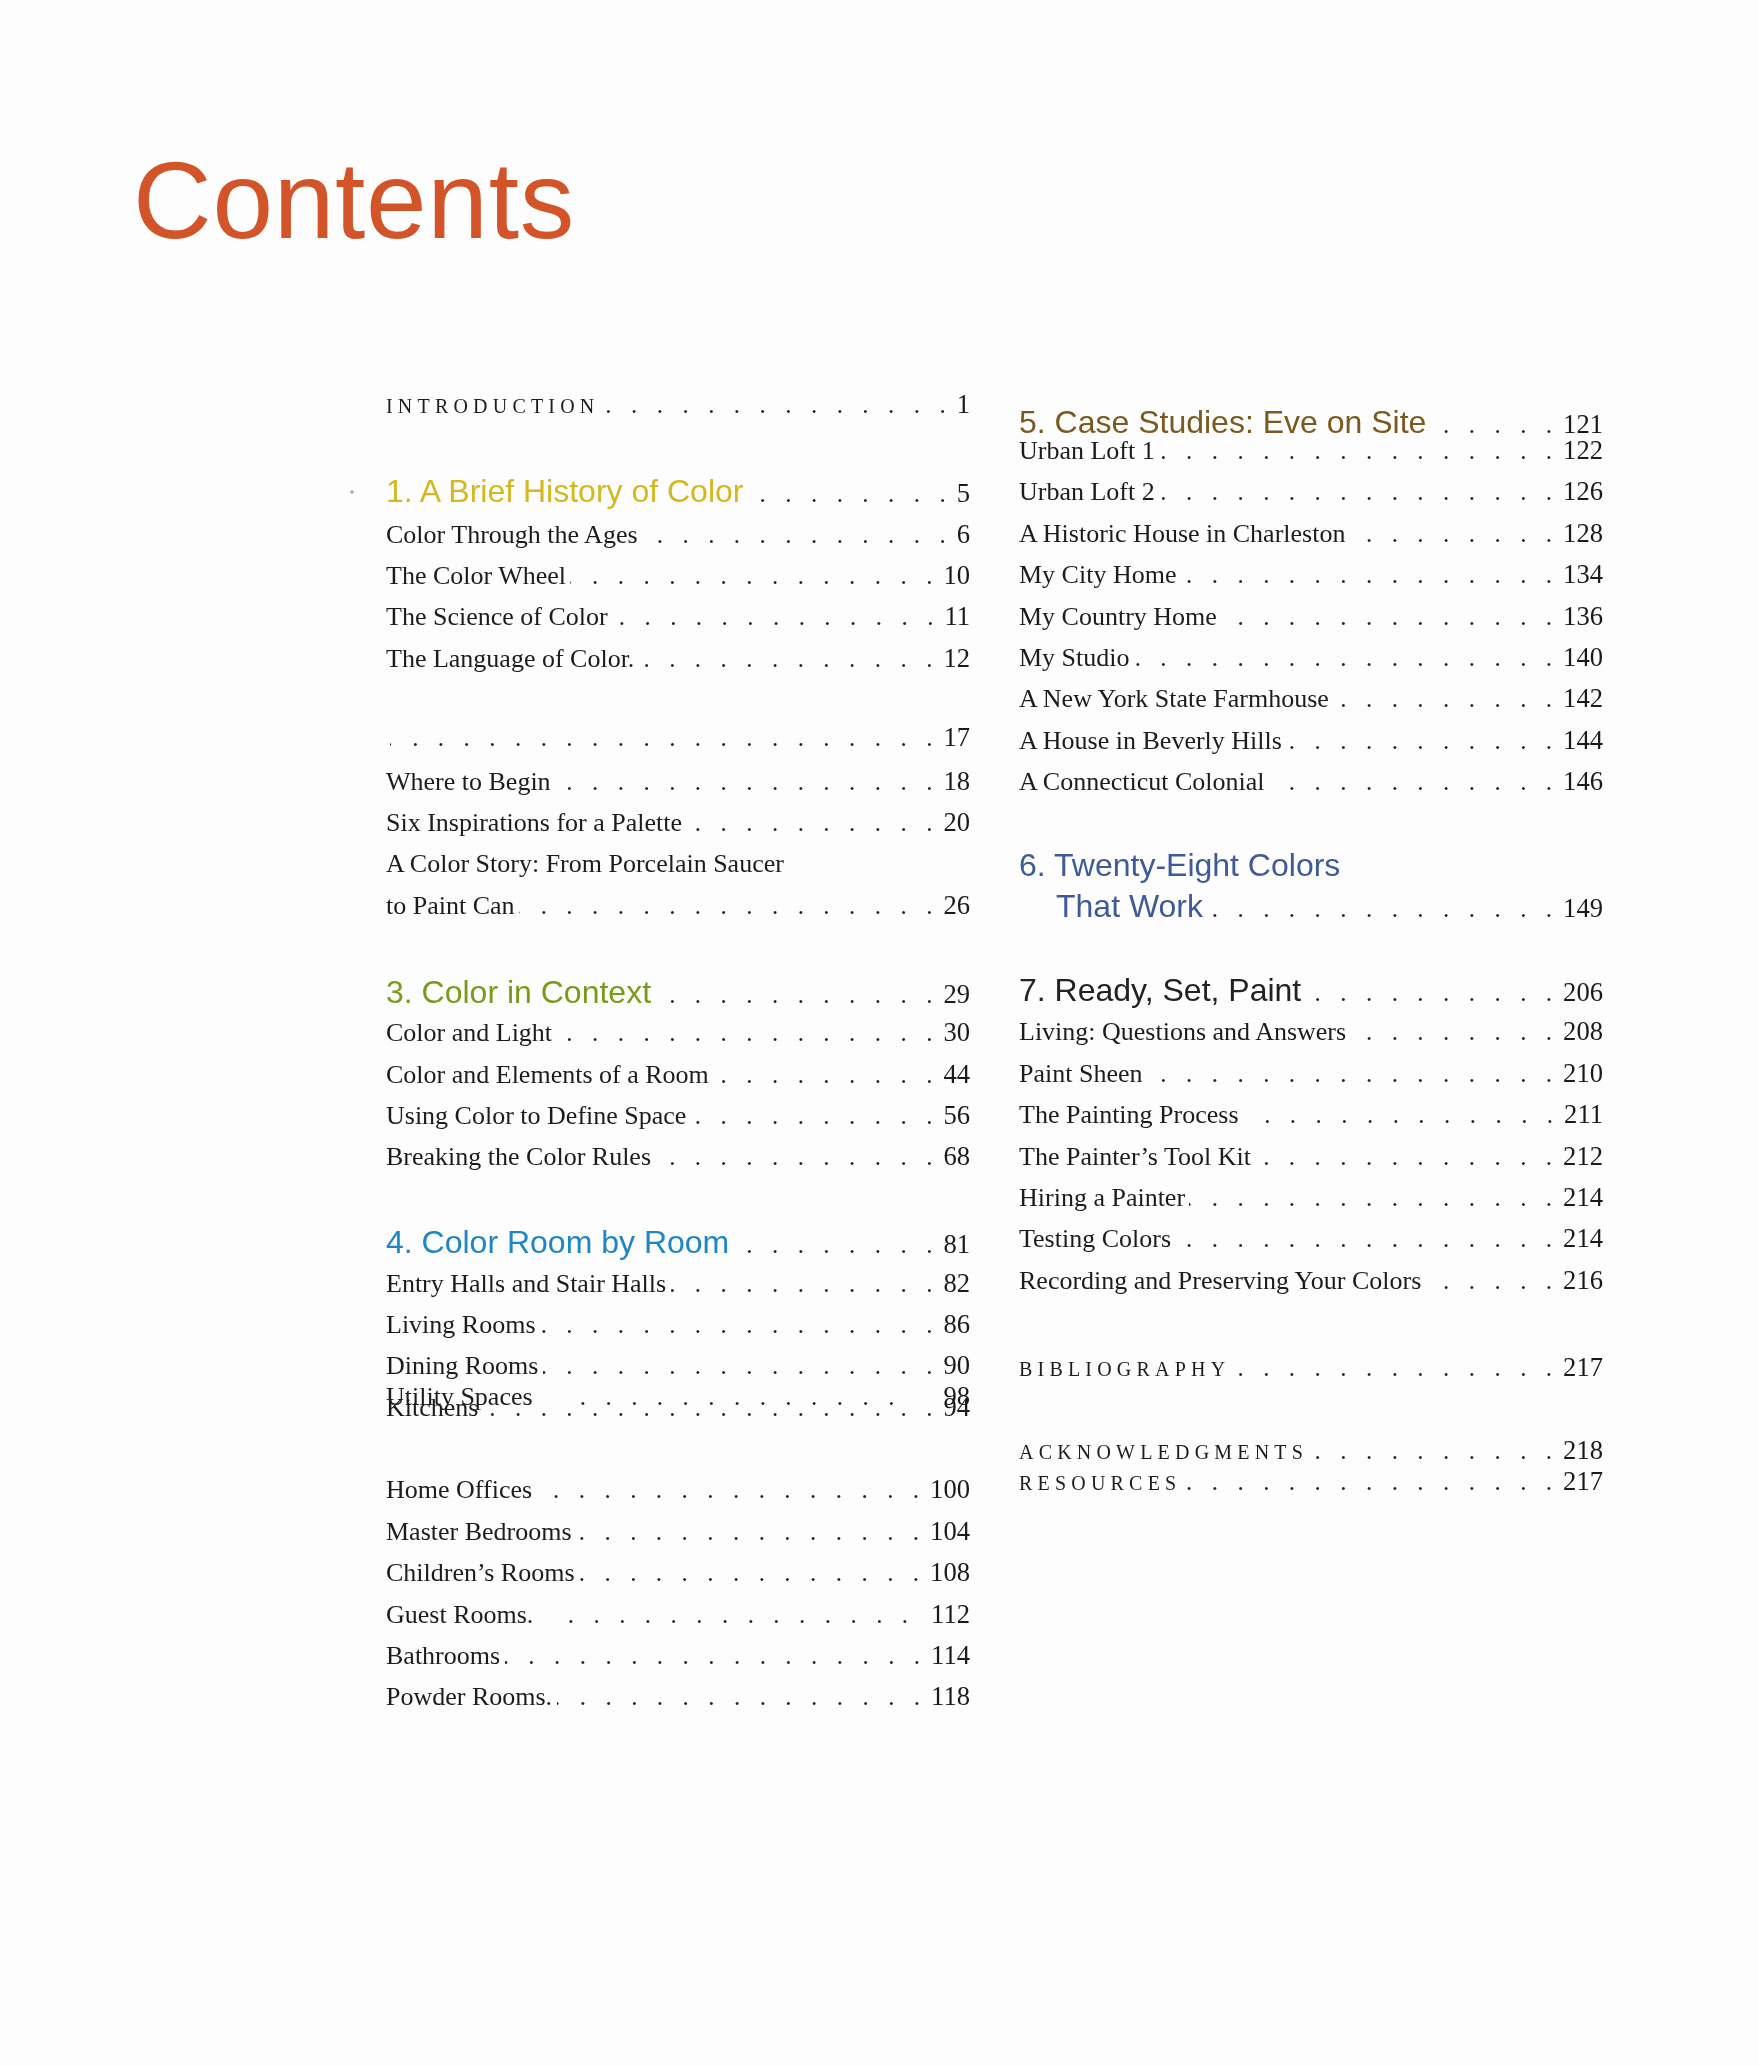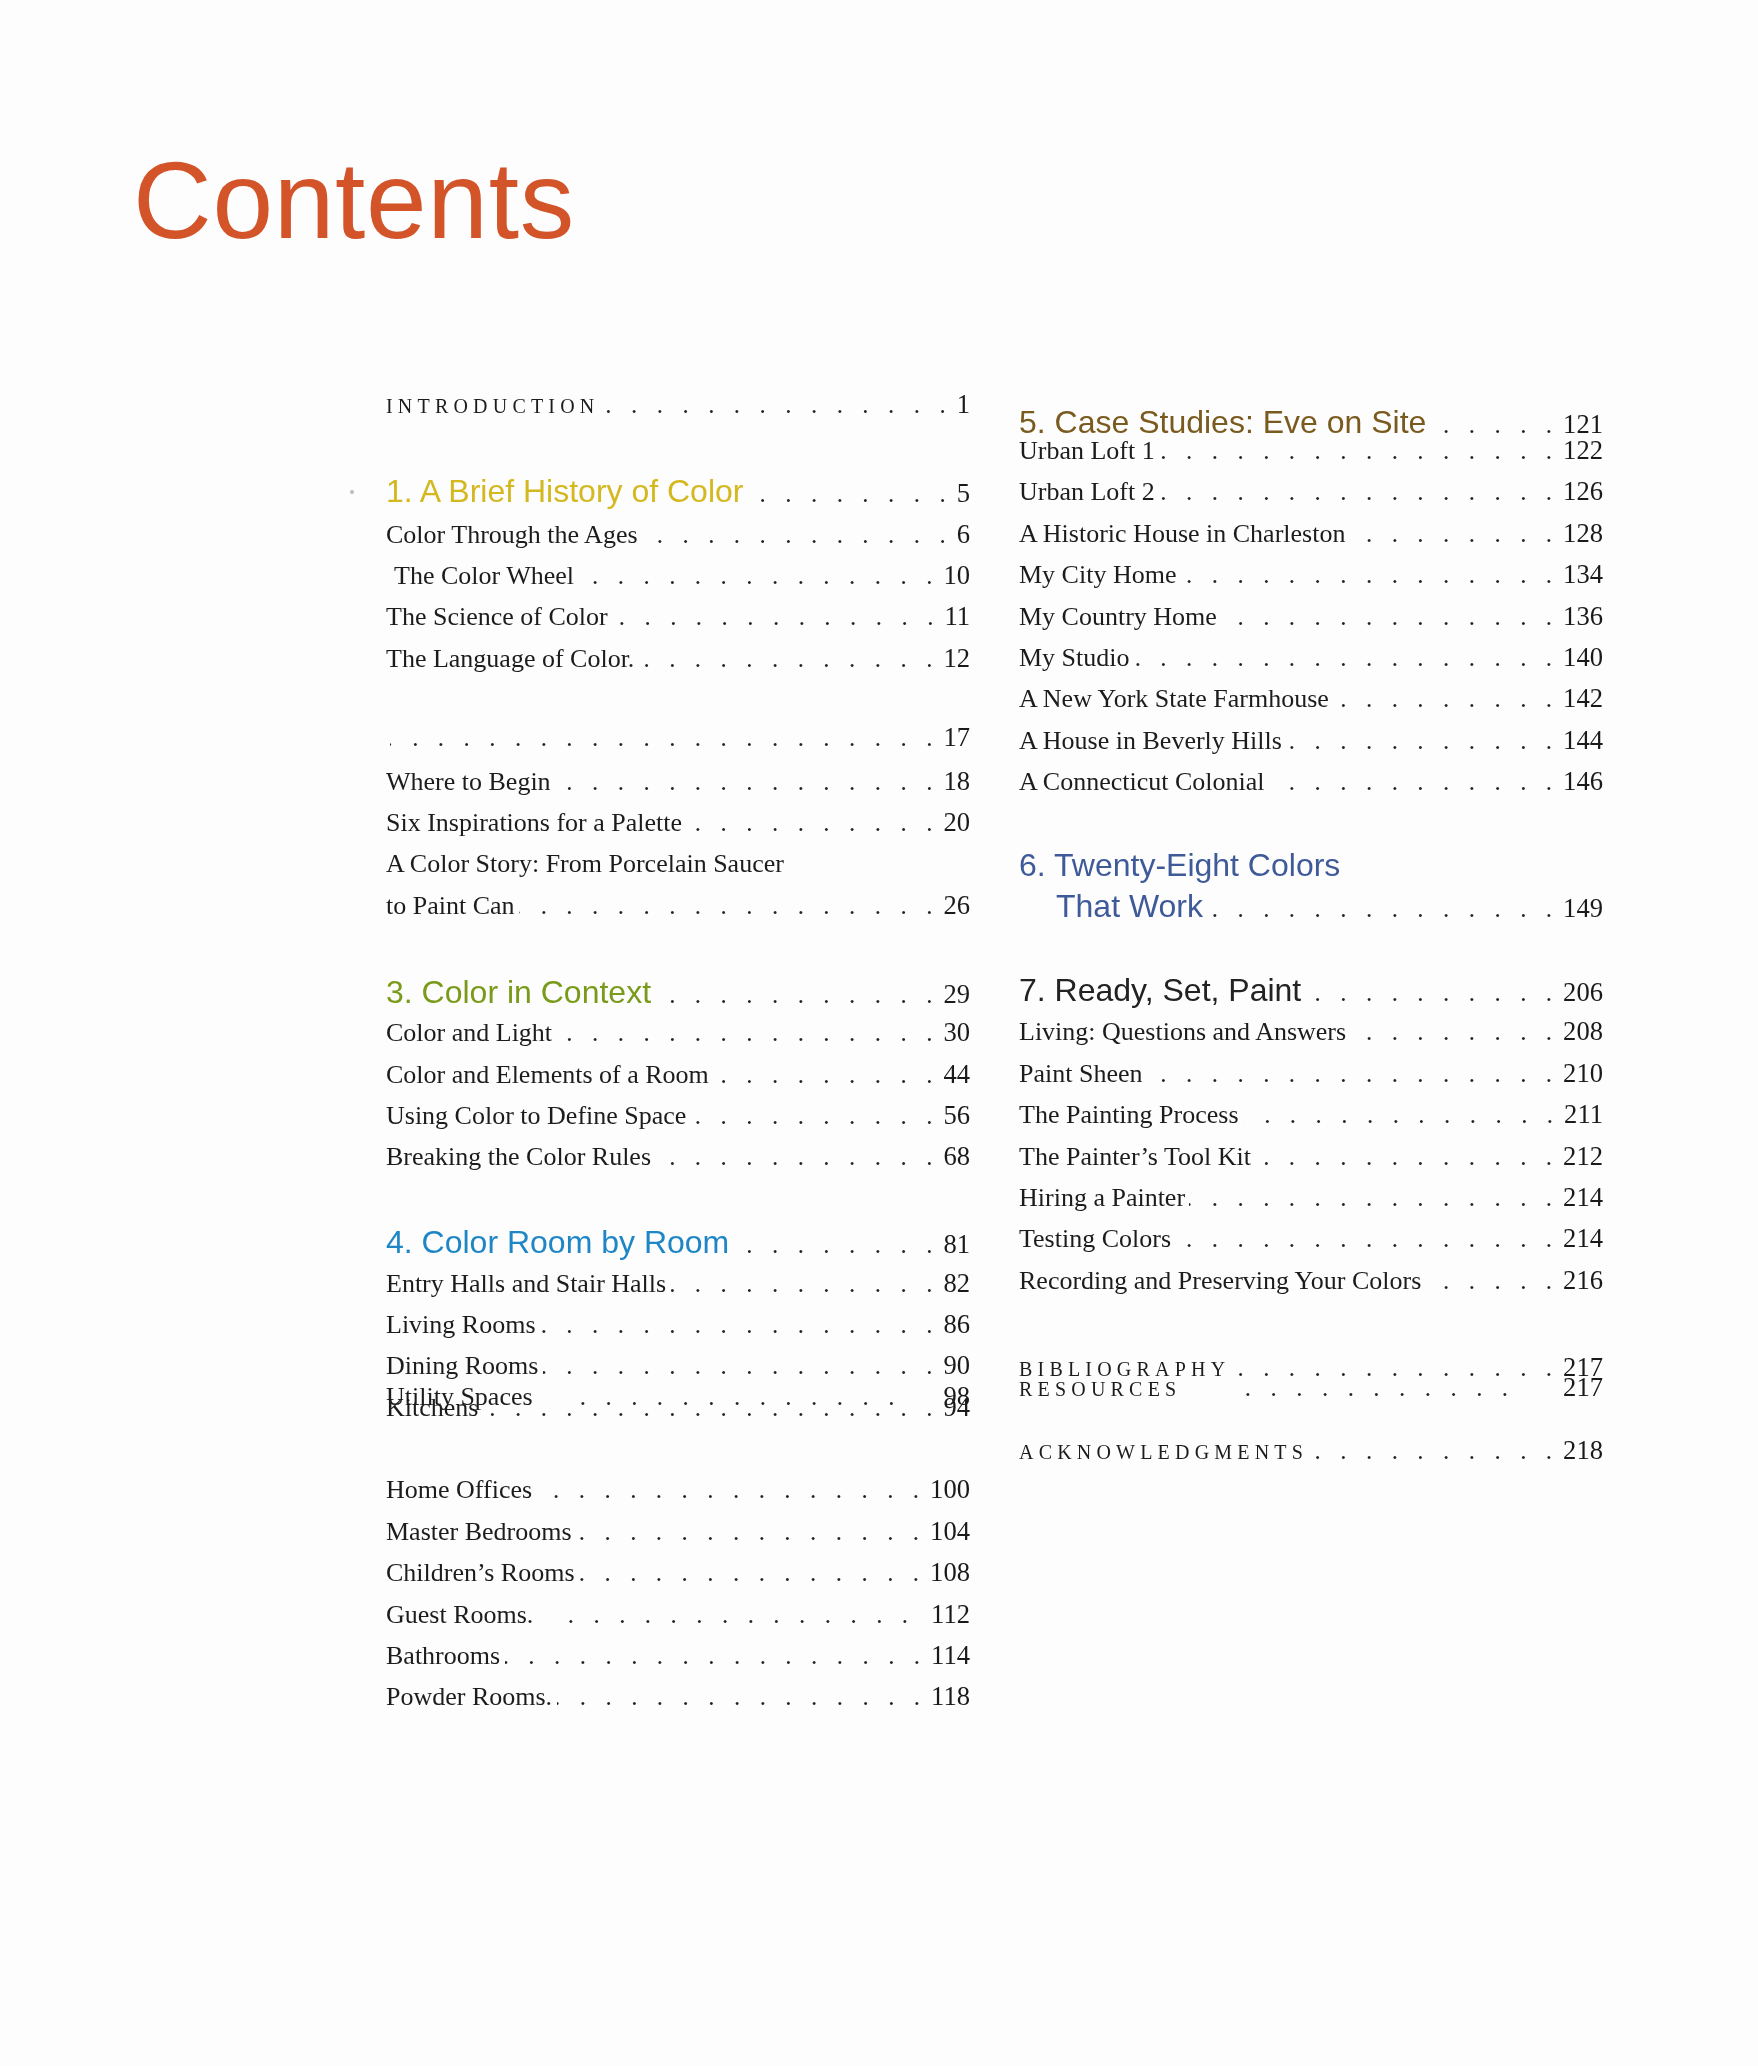--- a/index.html
+++ b/index.html
@@ -71,7 +71,7 @@
     <span class="leader">. . . . . . . . . . . . . . . . . . . . . . . . . . . . . . . . . . . . . . . . . . . .</span>
     <span class="page">6</span>
   </div>
-  <div class="row entry" style="top:560px;margin-left:8px;">
+  <div class="row entry" style="top:560px;">
     <span class="label">The Color Wheel</span>
     <span class="leader">. . . . . . . . . . . . . . . . . . . . . . . . . . . . . . . . . . . . . . . . . . . .</span>
     <span class="page">10</span>

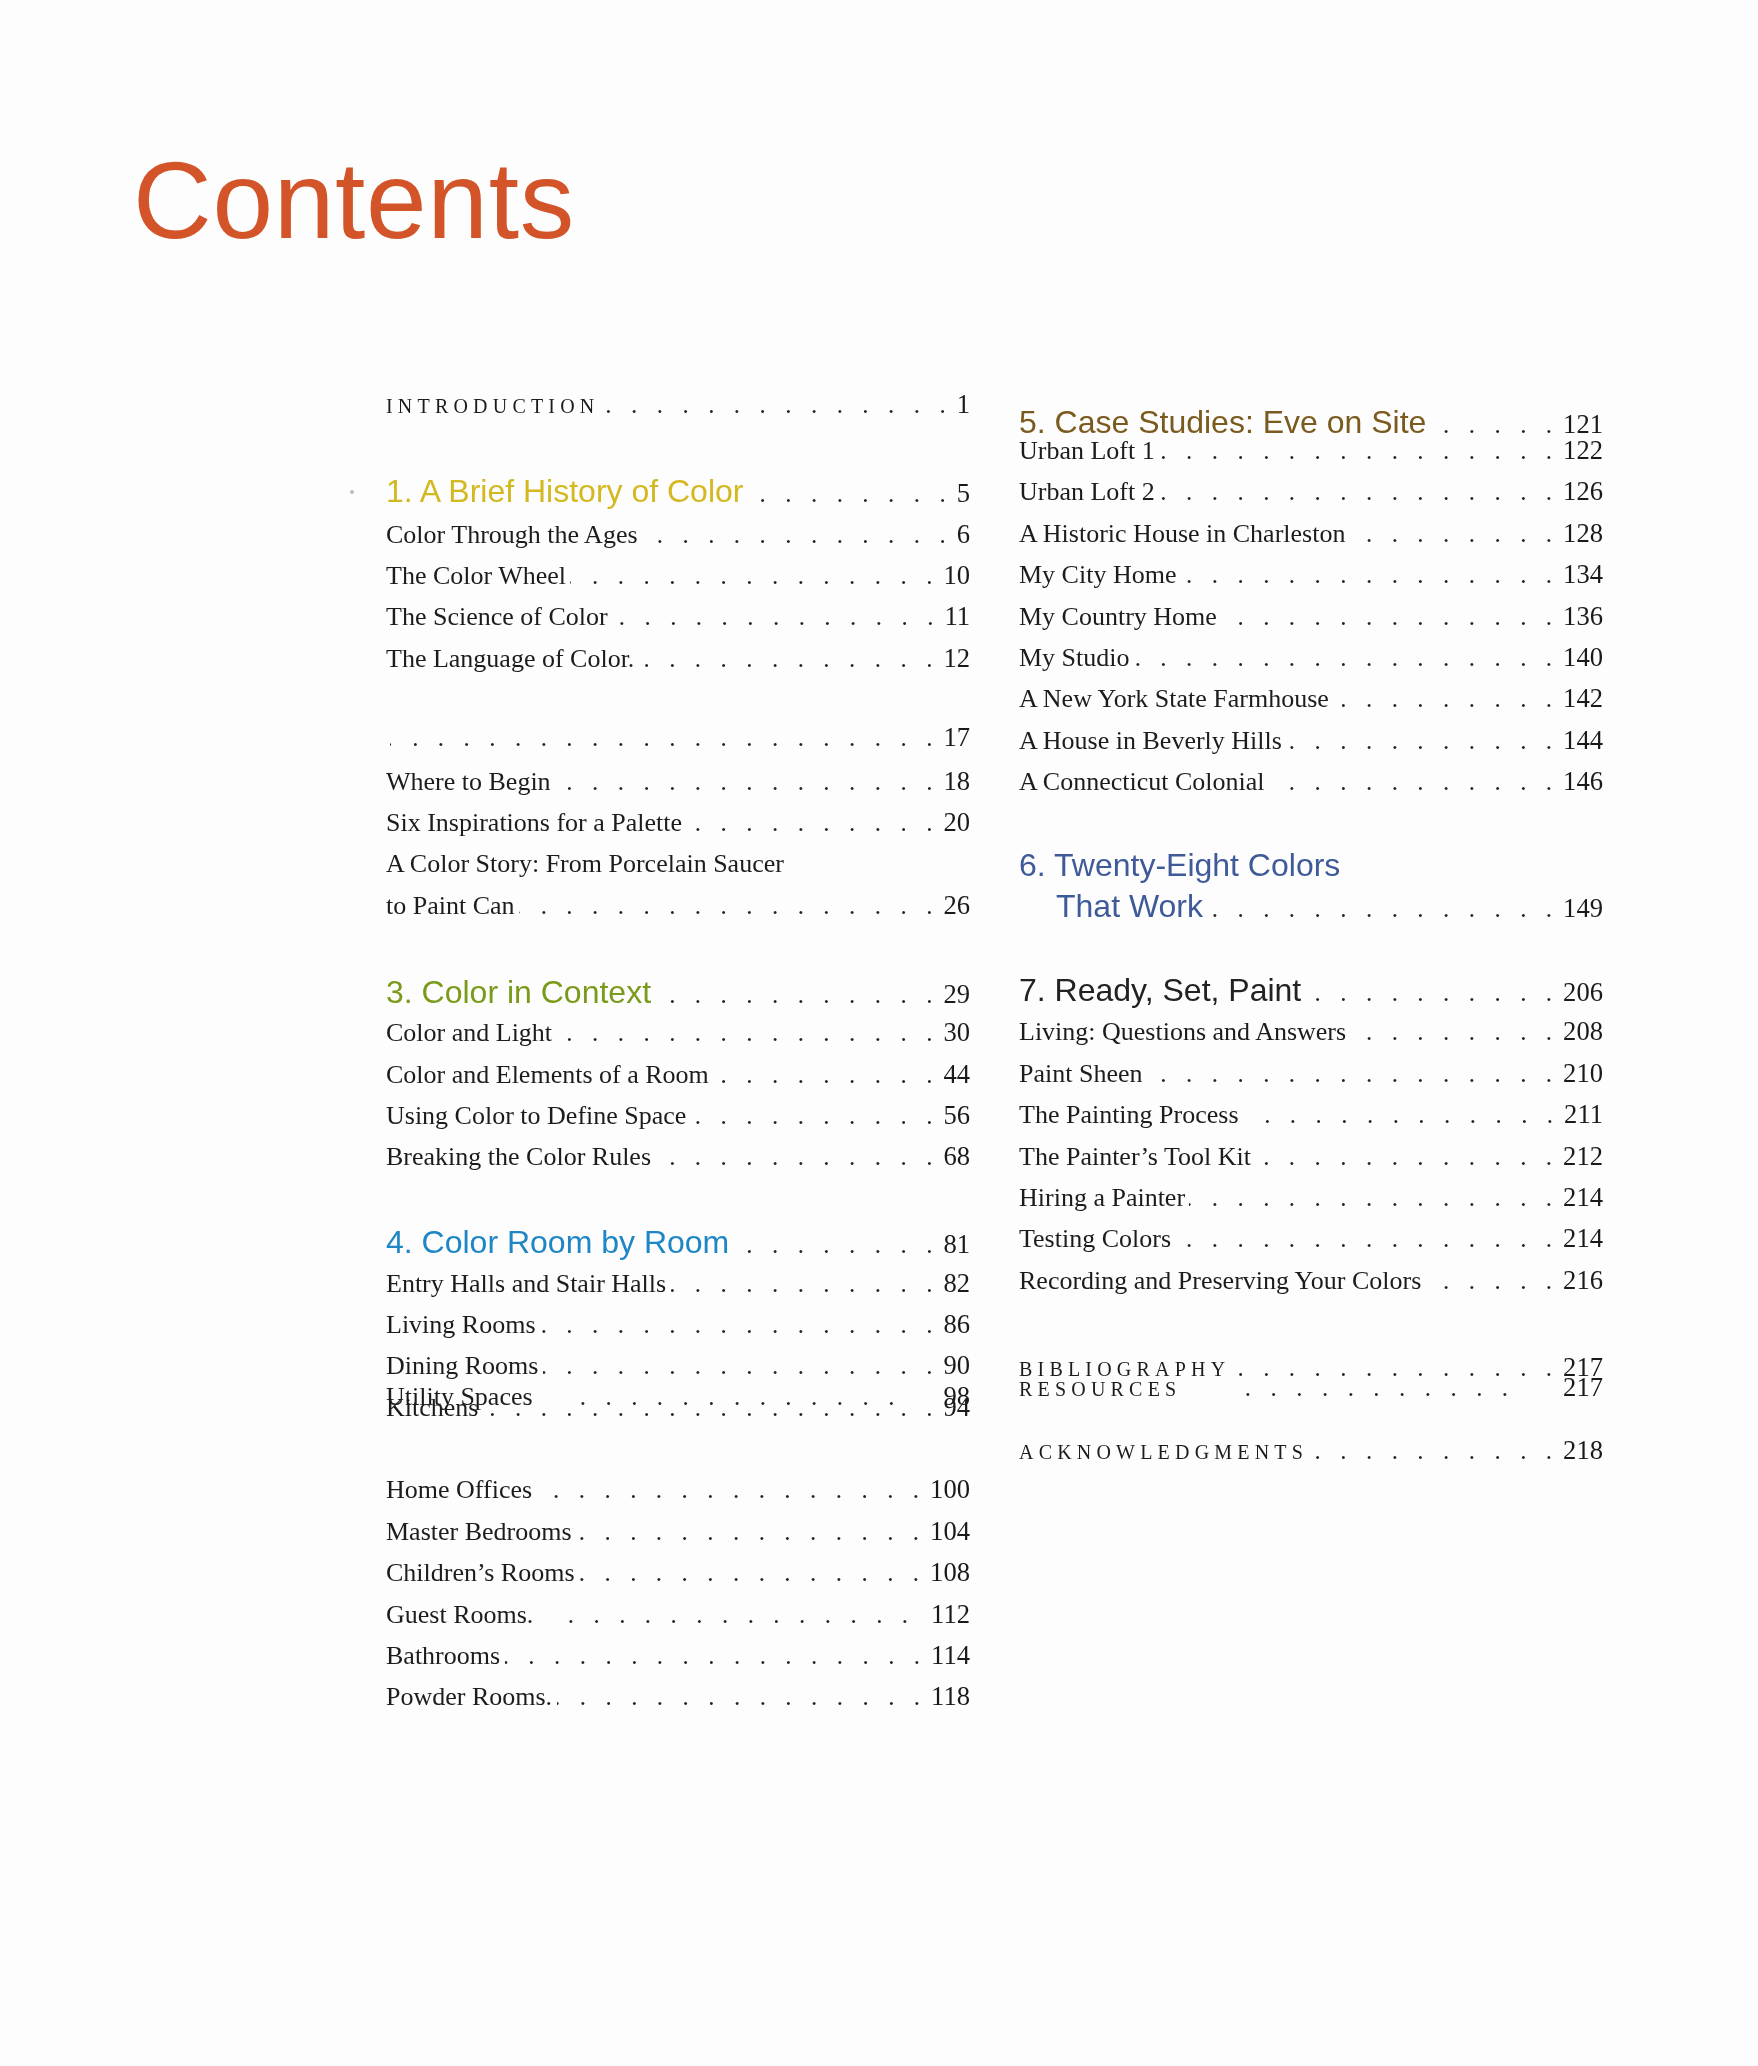--- a/index.html
+++ b/index.html
@@ -306,7 +306,7 @@
     <span class="leader">. . . . . . . . . . . . . . . . . . . . . . . . . . . . . . . . . . . . . . . . . . . .</span>
     <span class="page">217</span>
   </div>
-  <div class="row smallcaps" style="top:1372px;gap:44px;">
+  <div class="row smallcaps" style="top:1466px;">
     <span class="label">RESOURCES</span>
     <span class="leader">. . . . . . . . . . . . . . . . . . . . . . . . . . . . . . . . . . . . . . . . . . . .</span>
     <span class="page">217</span>

